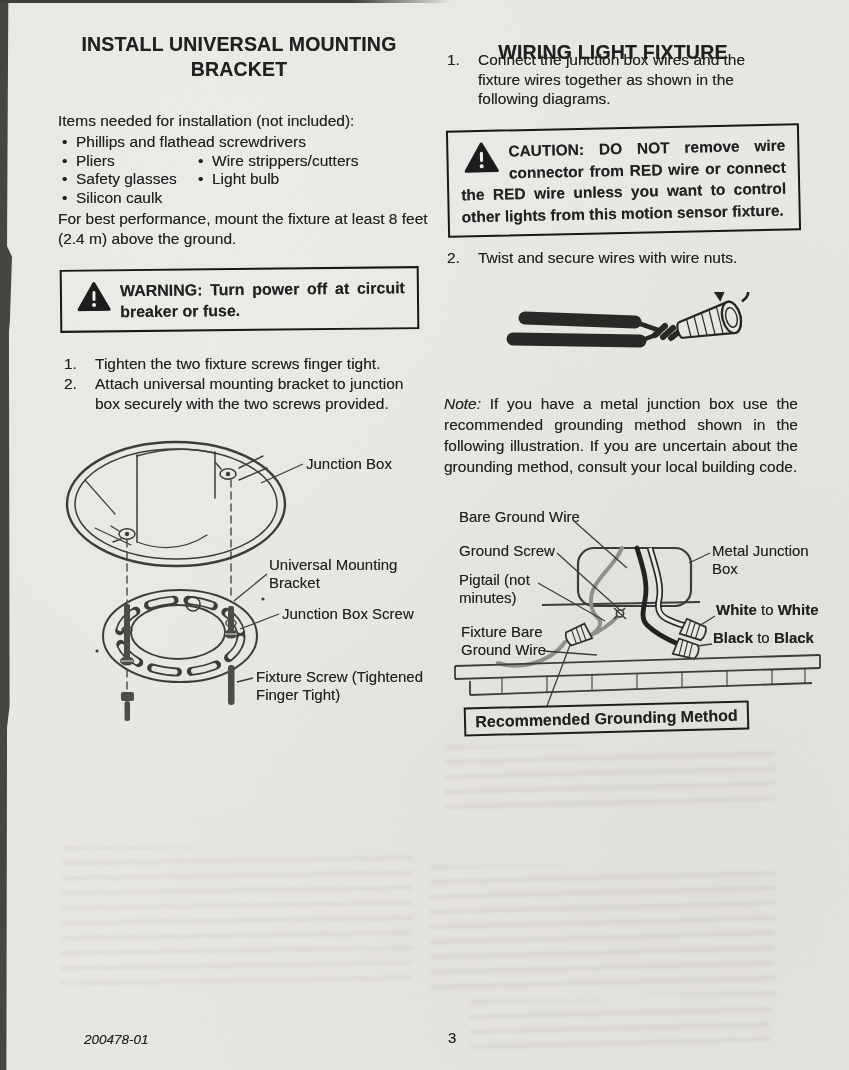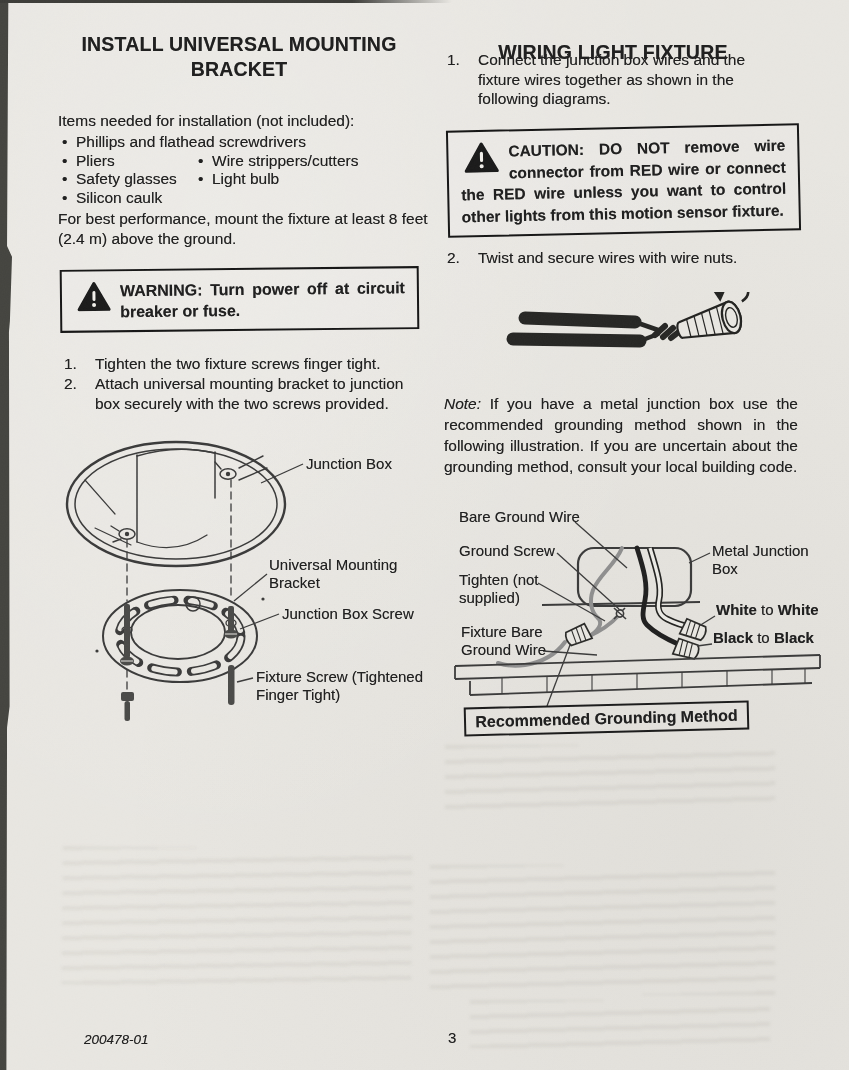--- a/index.html
+++ b/index.html
@@ -282,7 +282,7 @@
 
   <div class="dlabel" style="left:459px;top:508px;">Bare Ground Wire</div>
   <div class="dlabel" style="left:459px;top:542px;">Ground Screw</div>
-  <div class="dlabel" style="left:459px;top:571px;width:100px;">Tighten (not supplied)</div>
+  <div class="dlabel" style="left:459px;top:571px;width:100px;">Pigtail (not minutes)</div>
   <div class="dlabel" style="left:712px;top:542px;width:114px;">Metal Junction Box</div>
   <div class="dlabel" style="left:461px;top:623px;width:106px;">Fixture Bare Ground Wire</div>
   <div class="dlabel" style="left:716px;top:601px;"><b>White</b><span> to </span><b>White</b></div>

